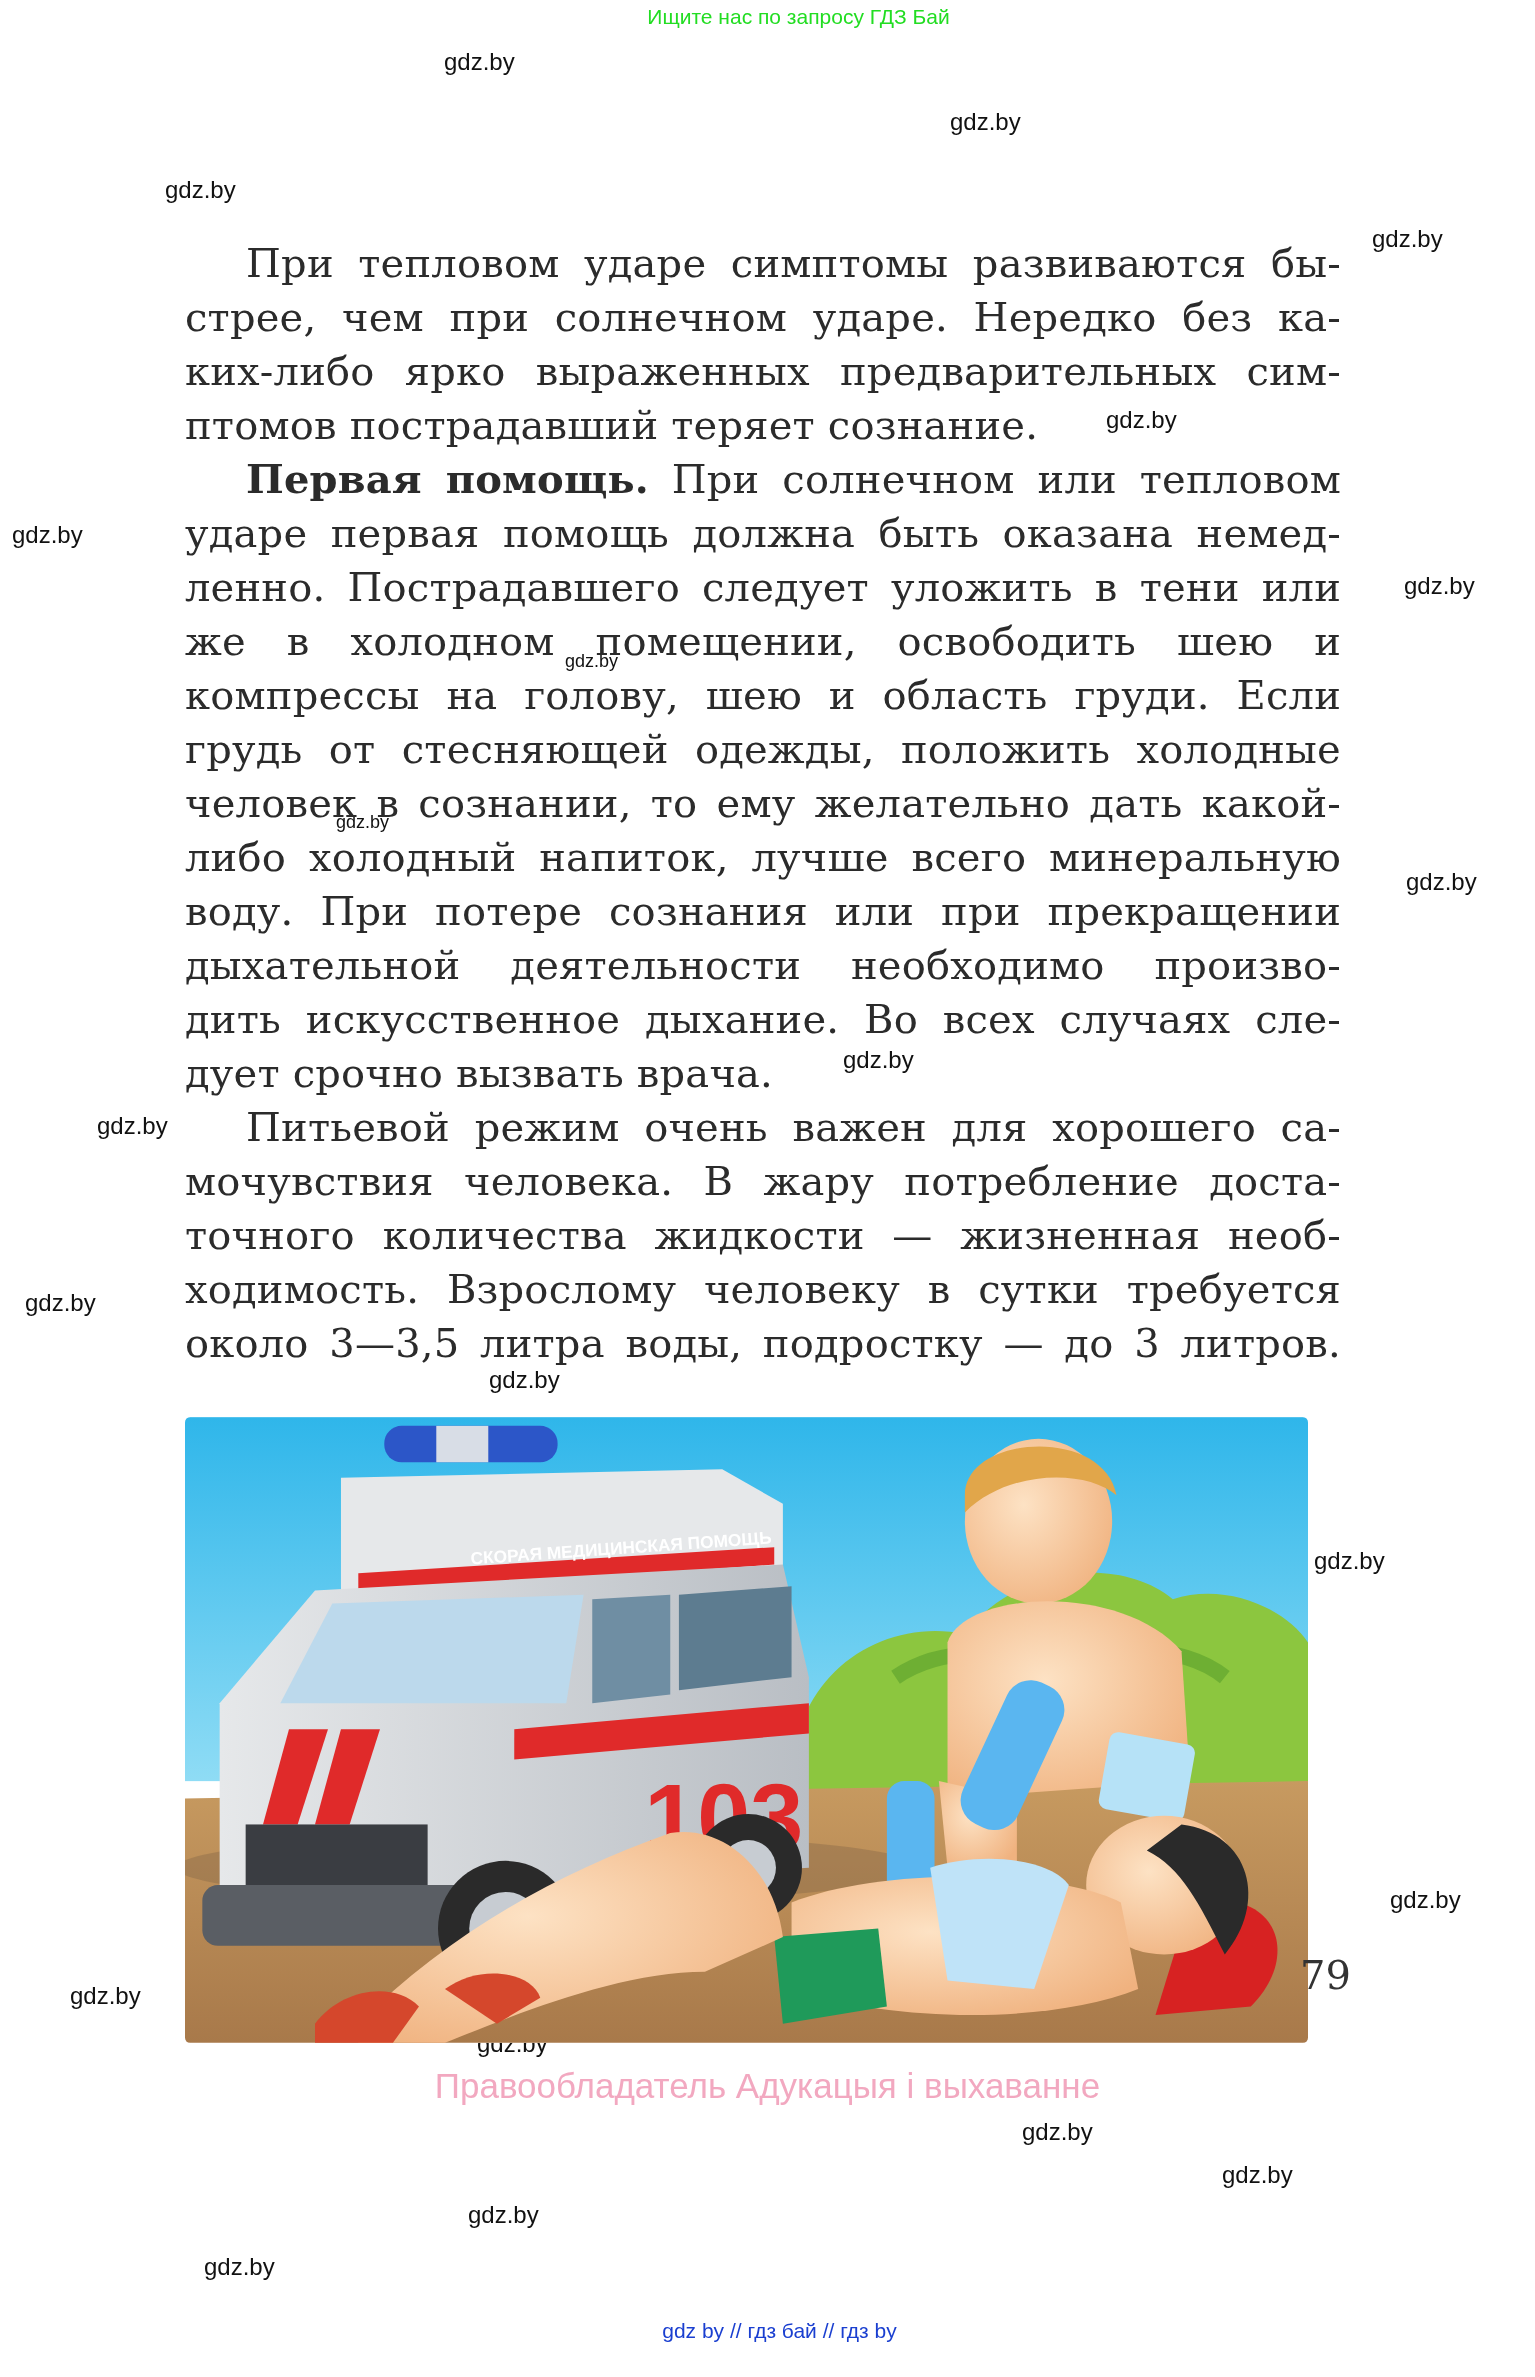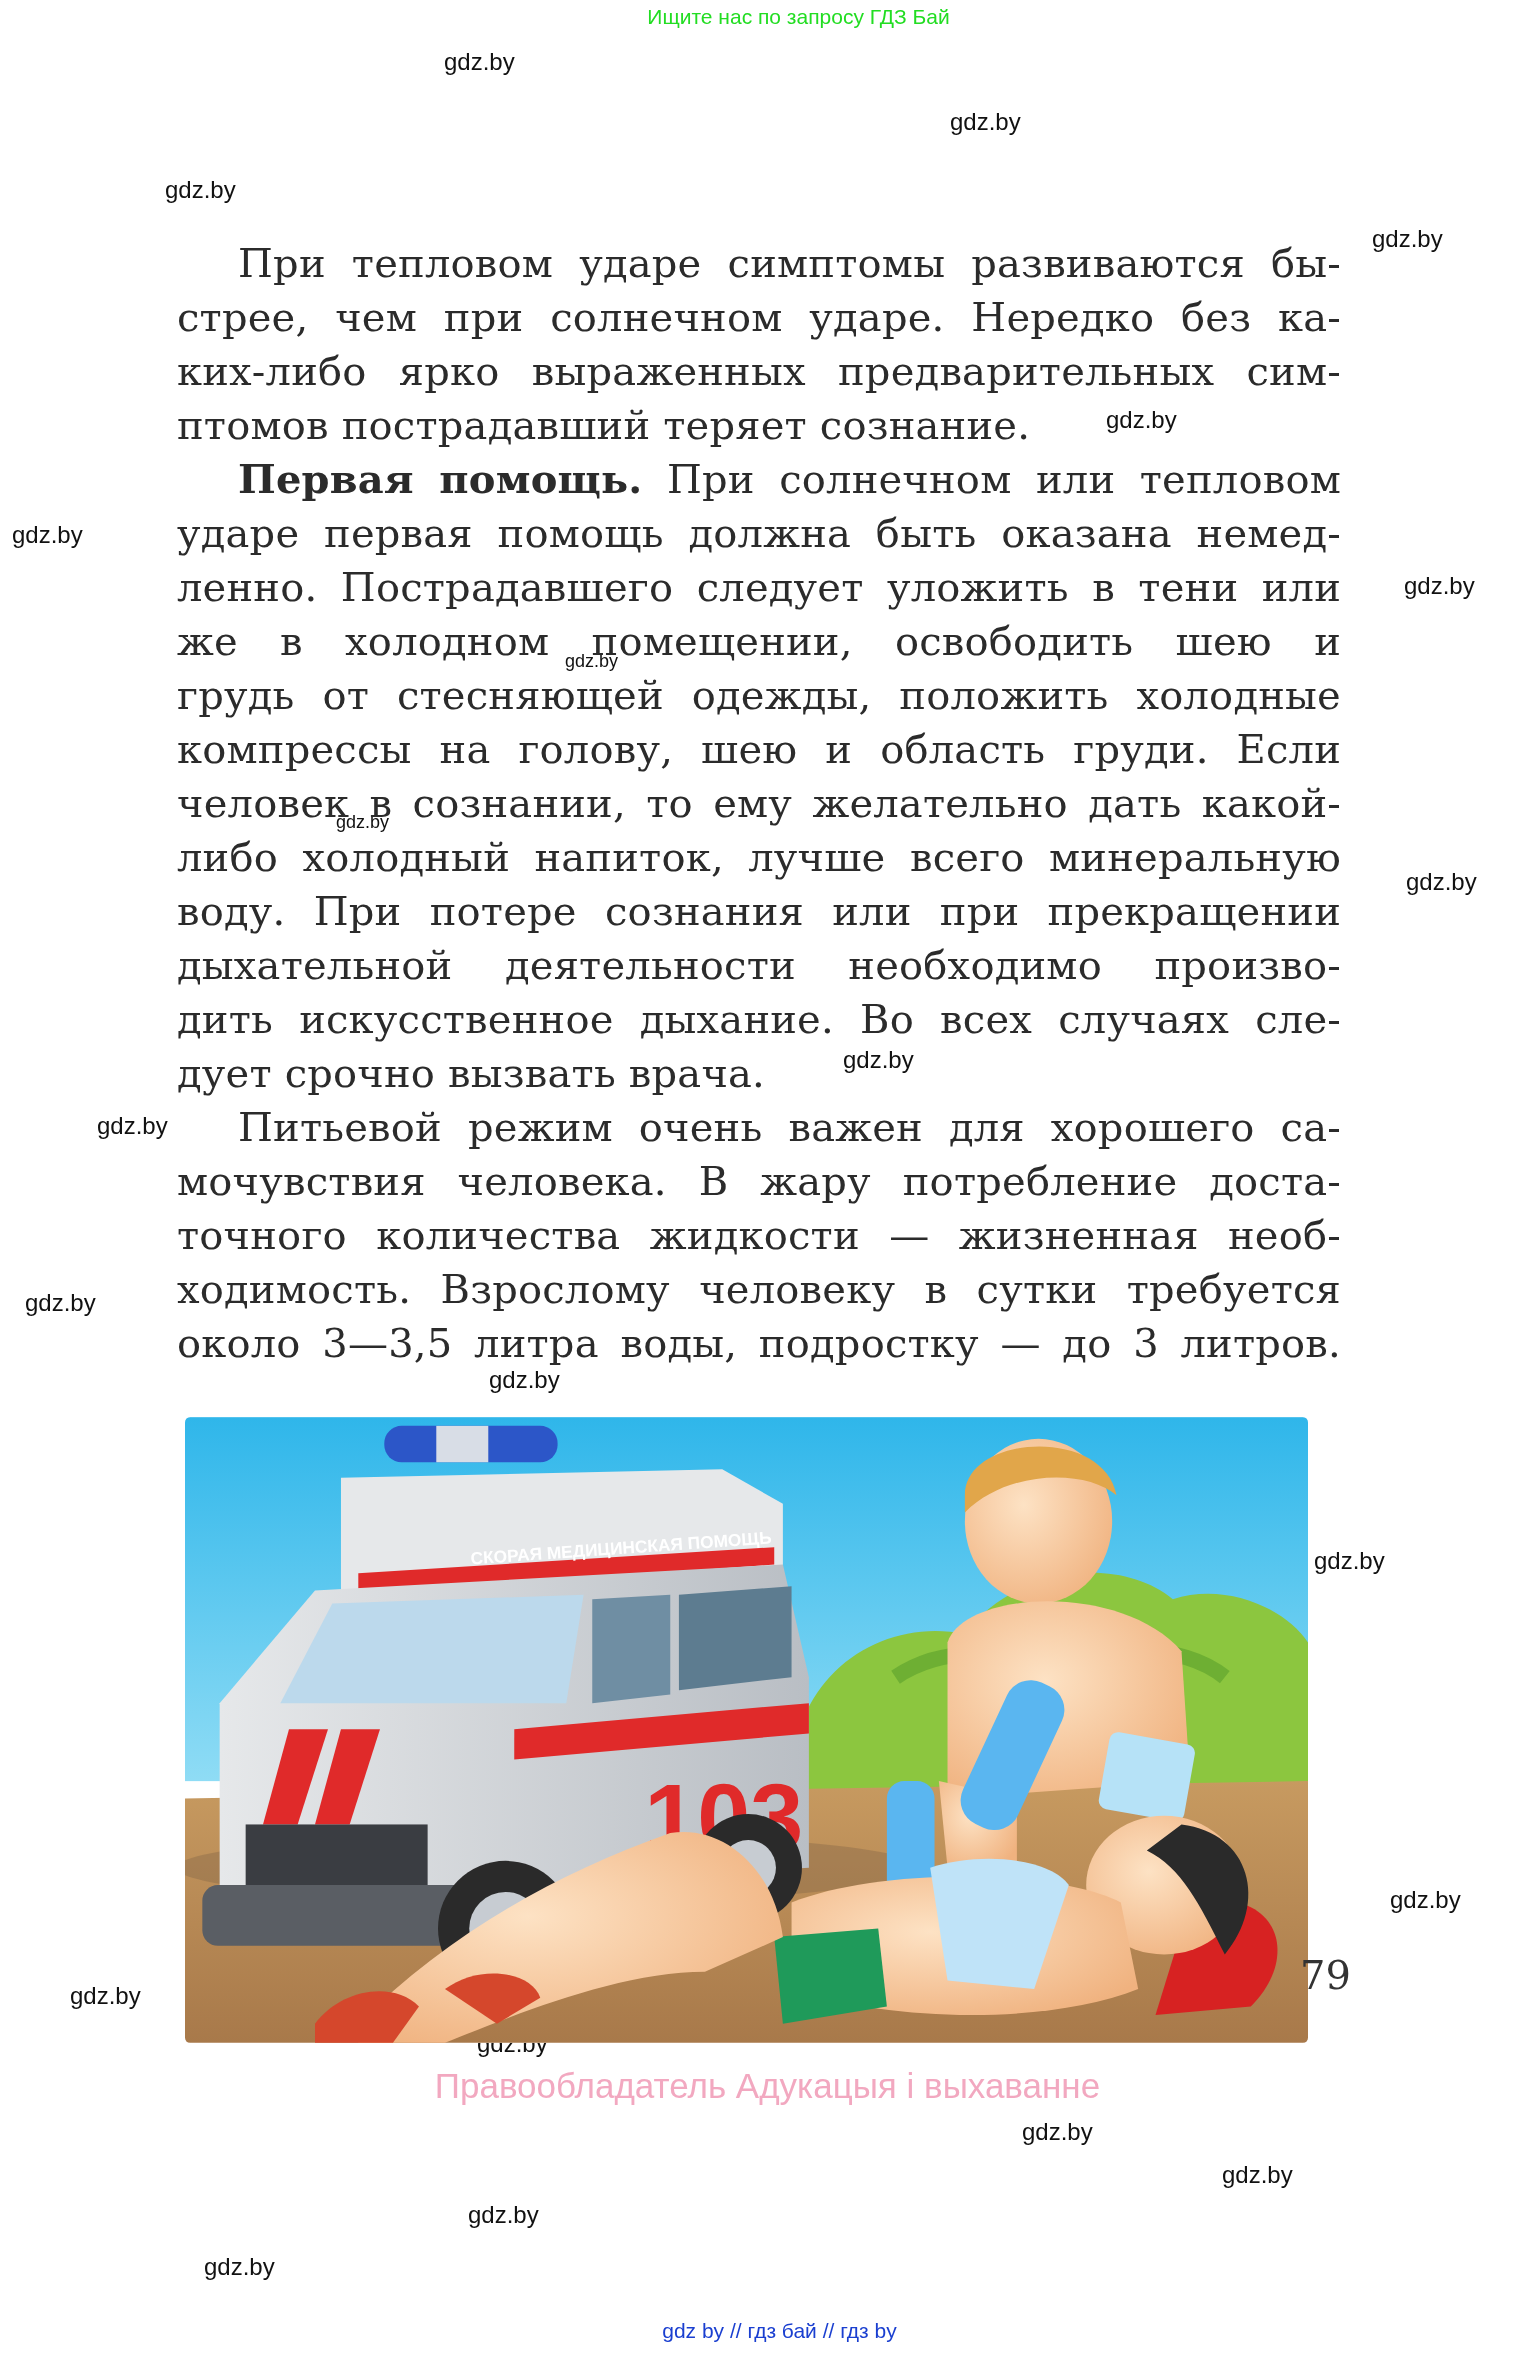--- a/index.html
+++ b/index.html
@@ -18,7 +18,7 @@
                font-size: 40px; line-height: 54px; color: #2b2b2b;
                letter-spacing: 0.2px; }
   .line { display: block; white-space: nowrap; text-align: justify; text-align-last: justify;
-          height: 54px; overflow: visible; }
+          height: 54px; overflow: visible; margin-left: 8px; }
   .line.indent { padding-left: 61px; }
   .line.last { text-align-last: left; }
   .bold { font-weight: bold; }

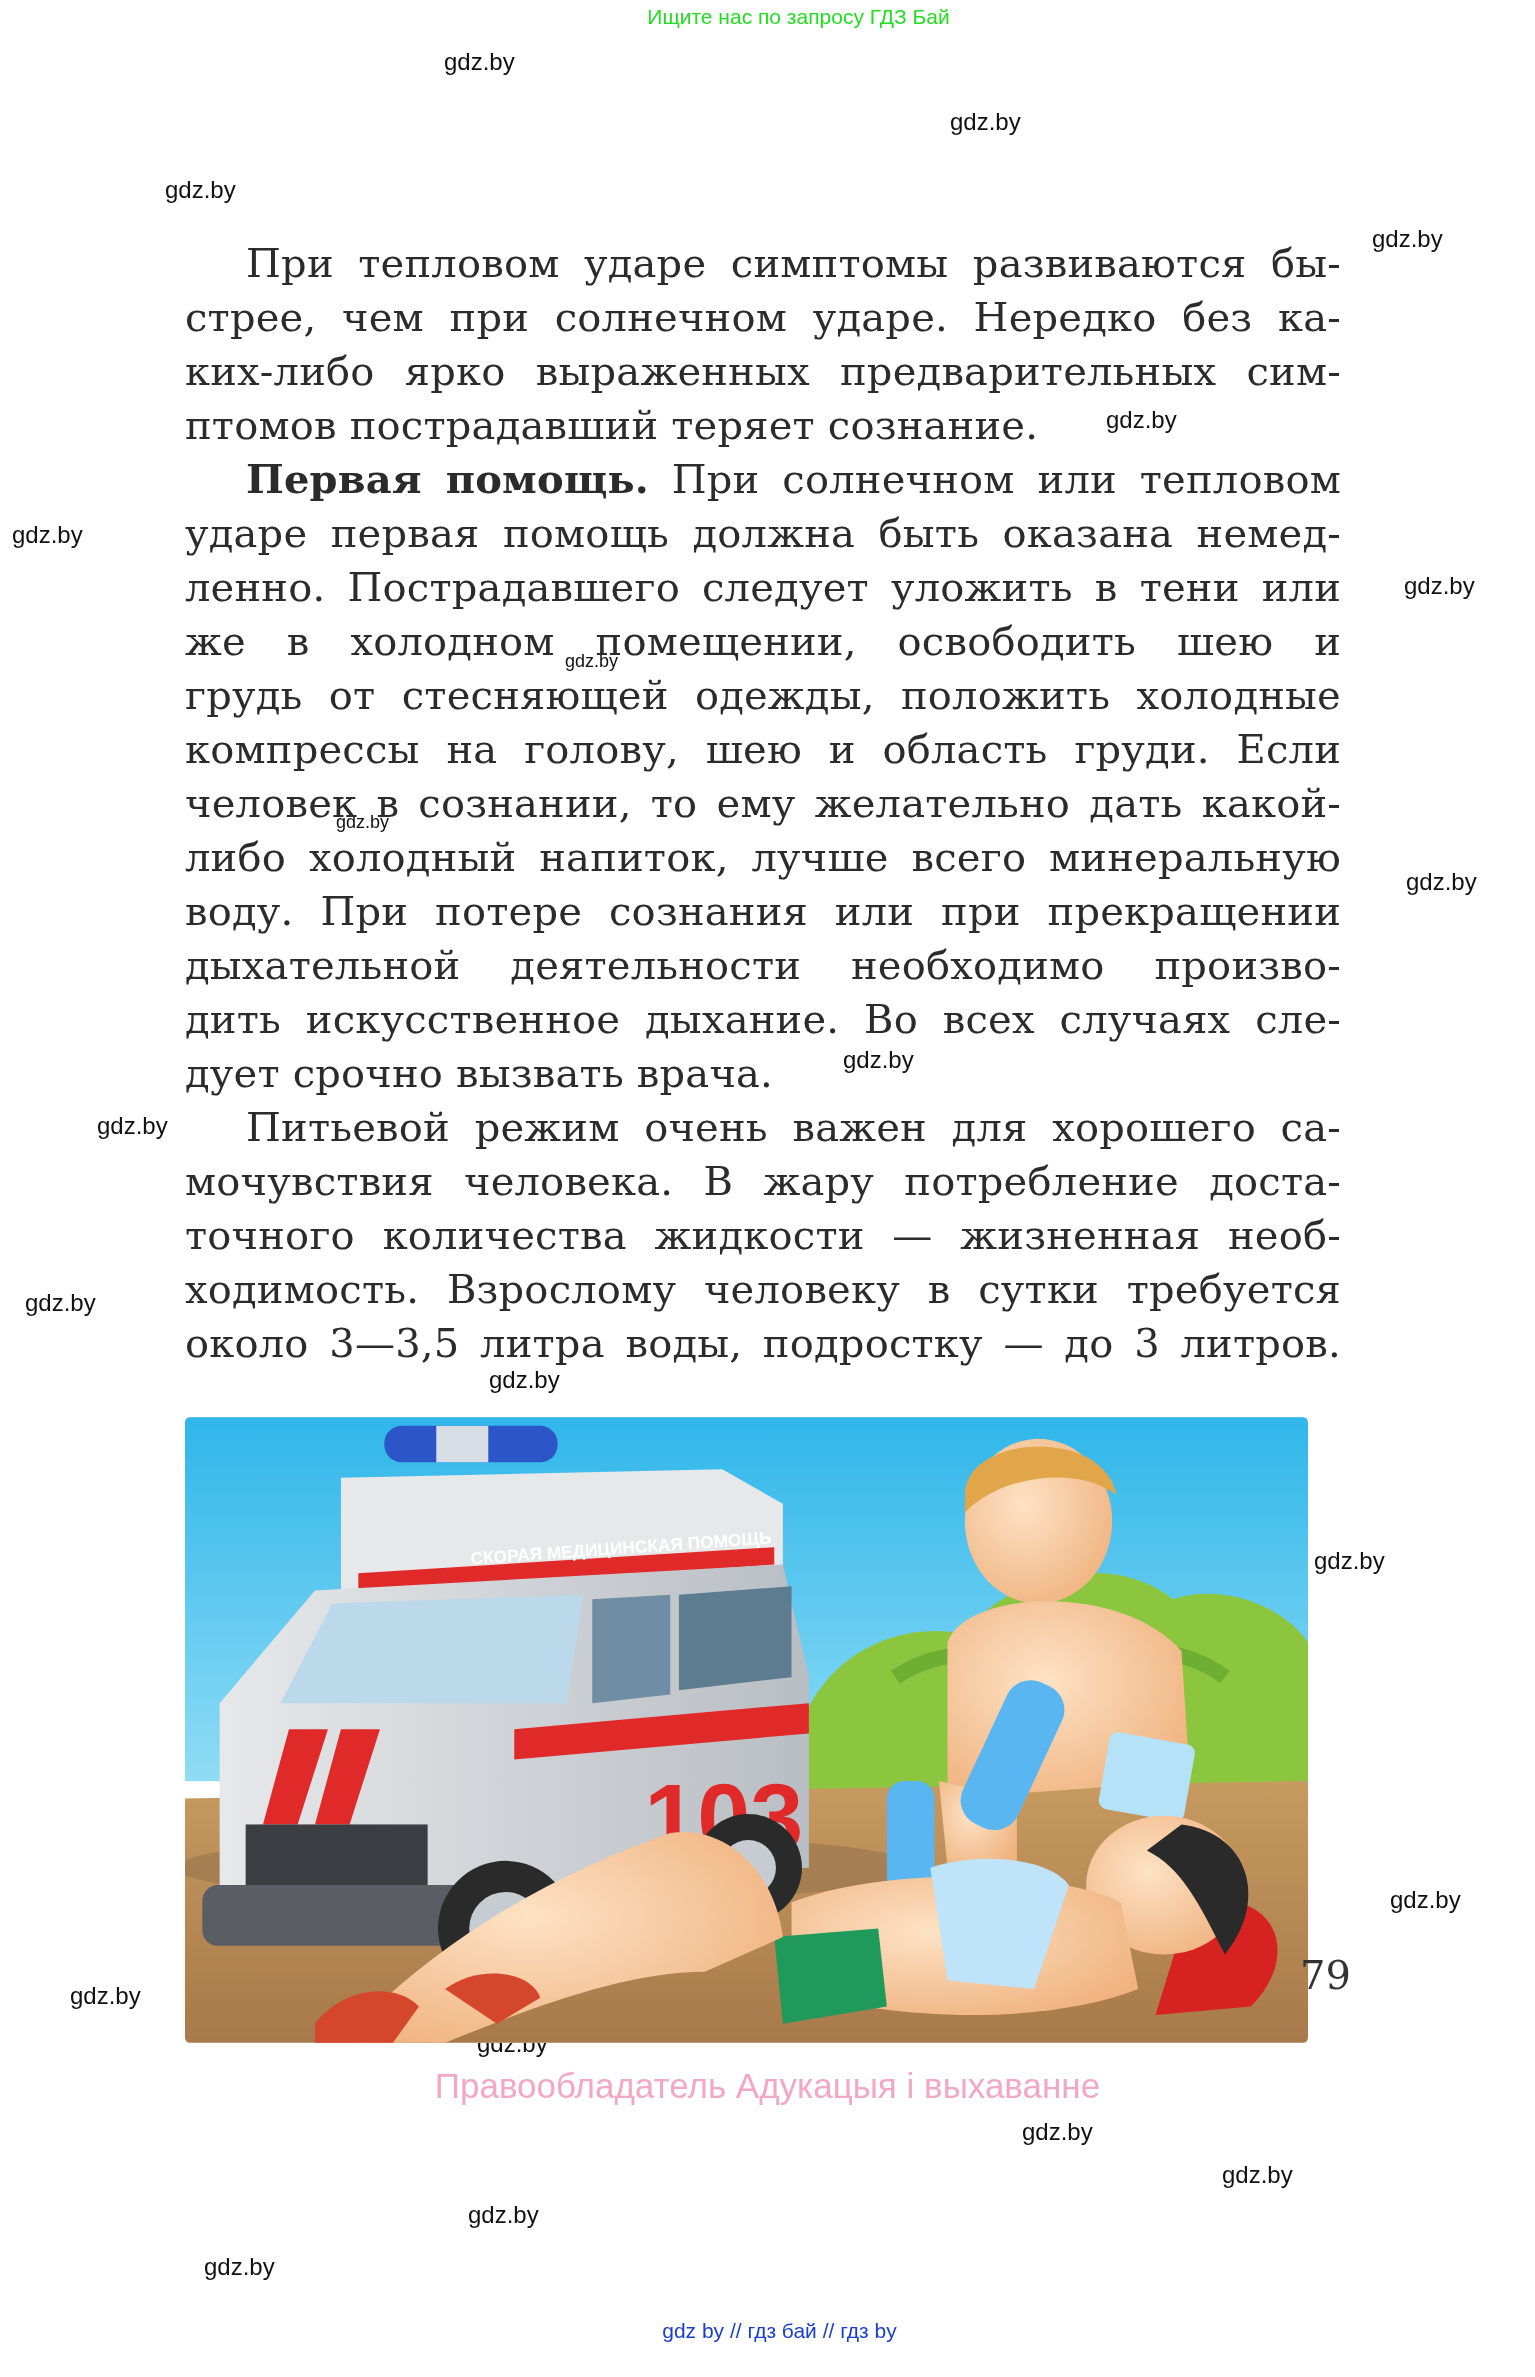--- a/index.html
+++ b/index.html
@@ -77,8 +77,8 @@
   <span class="line">ударе первая помощь должна быть оказана немед-</span>
   <span class="line">ленно. Пострадавшего следует уложить в тени или</span>
   <span class="line">же в холодном помещении, освободить шею и</span>
+  <span class="line">компрессы на голову, шею и область груди. Если</span>
   <span class="line">грудь от стесняющей одежды, положить холодные</span>
-  <span class="line">компрессы на голову, шею и область груди. Если</span>
   <span class="line">человек в сознании, то ему желательно дать какой-</span>
   <span class="line">либо холодный напиток, лучше всего минеральную</span>
   <span class="line">воду. При потере сознания или при прекращении</span>

